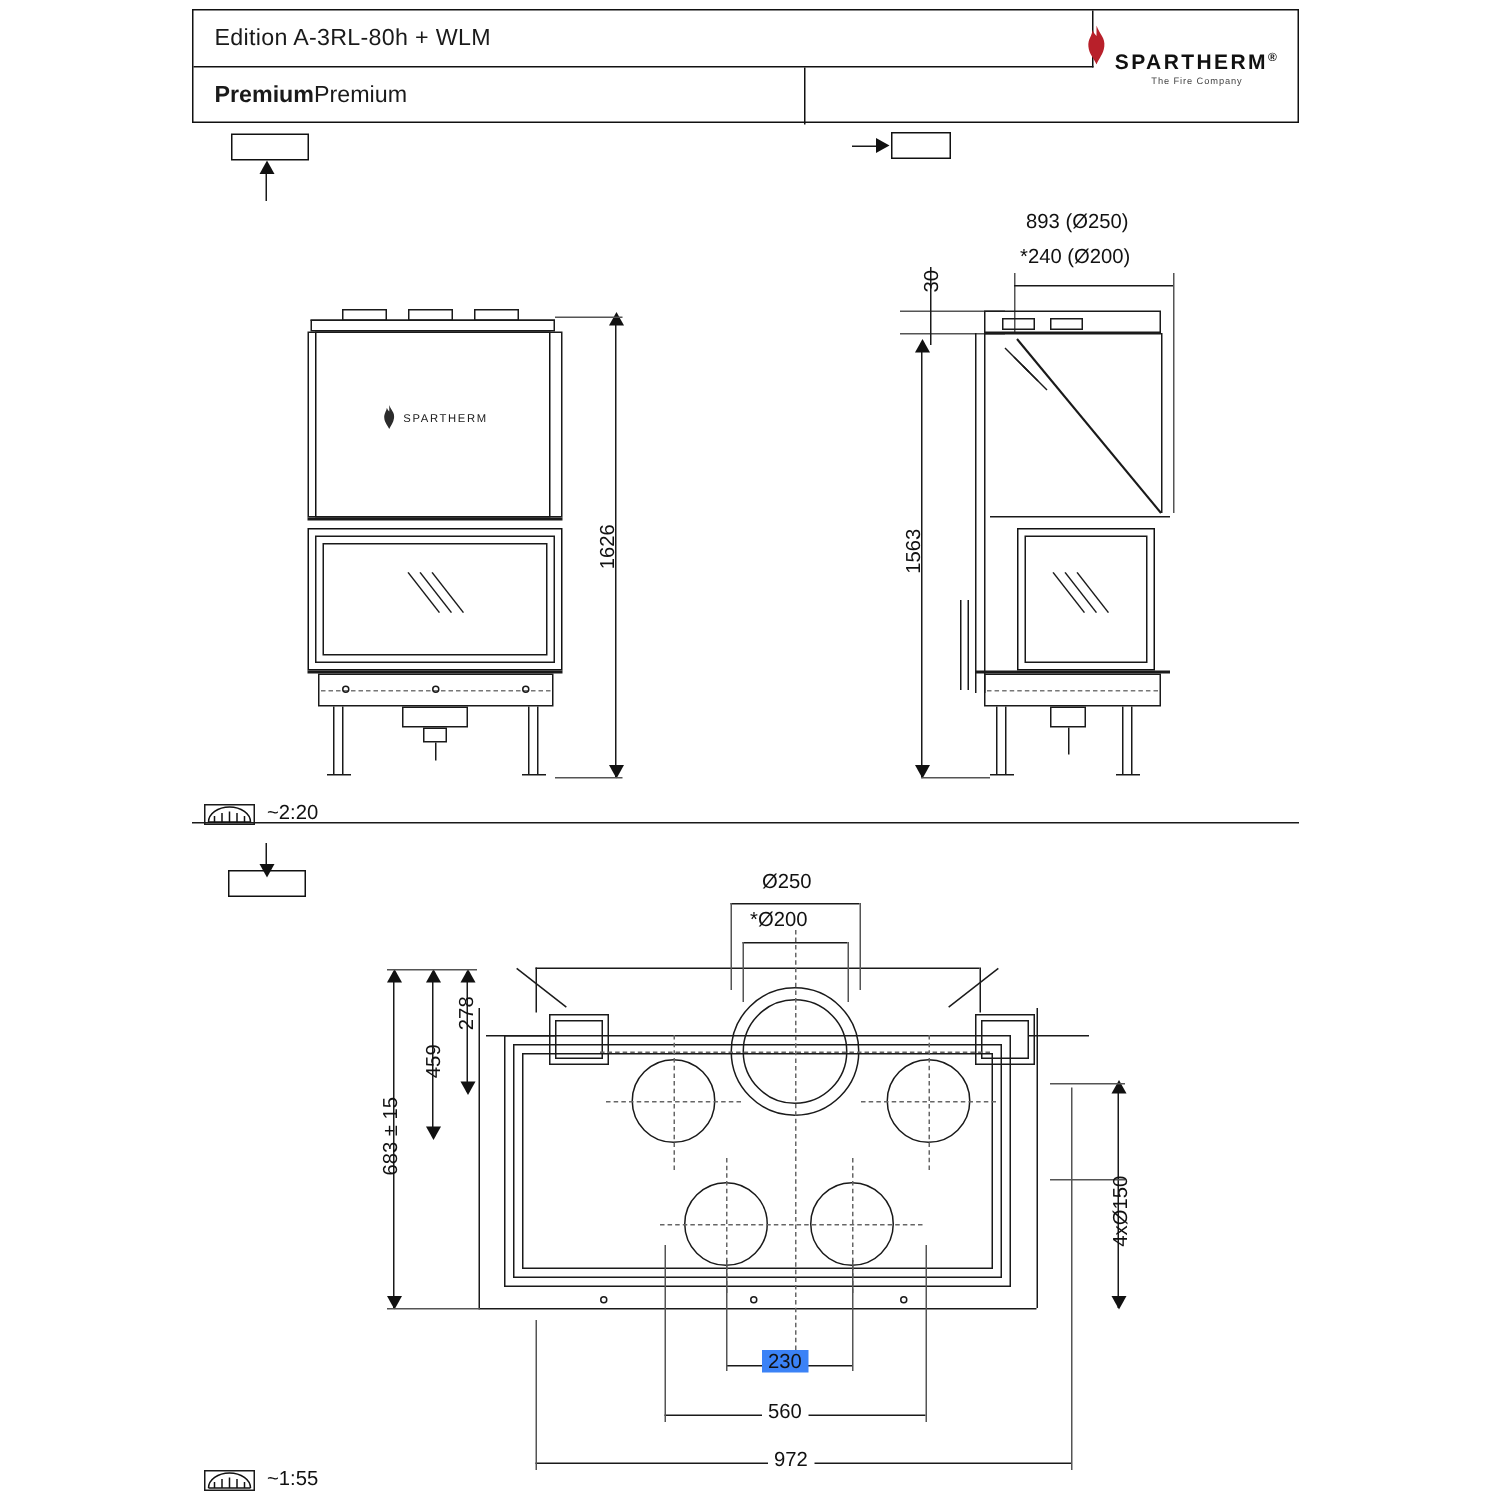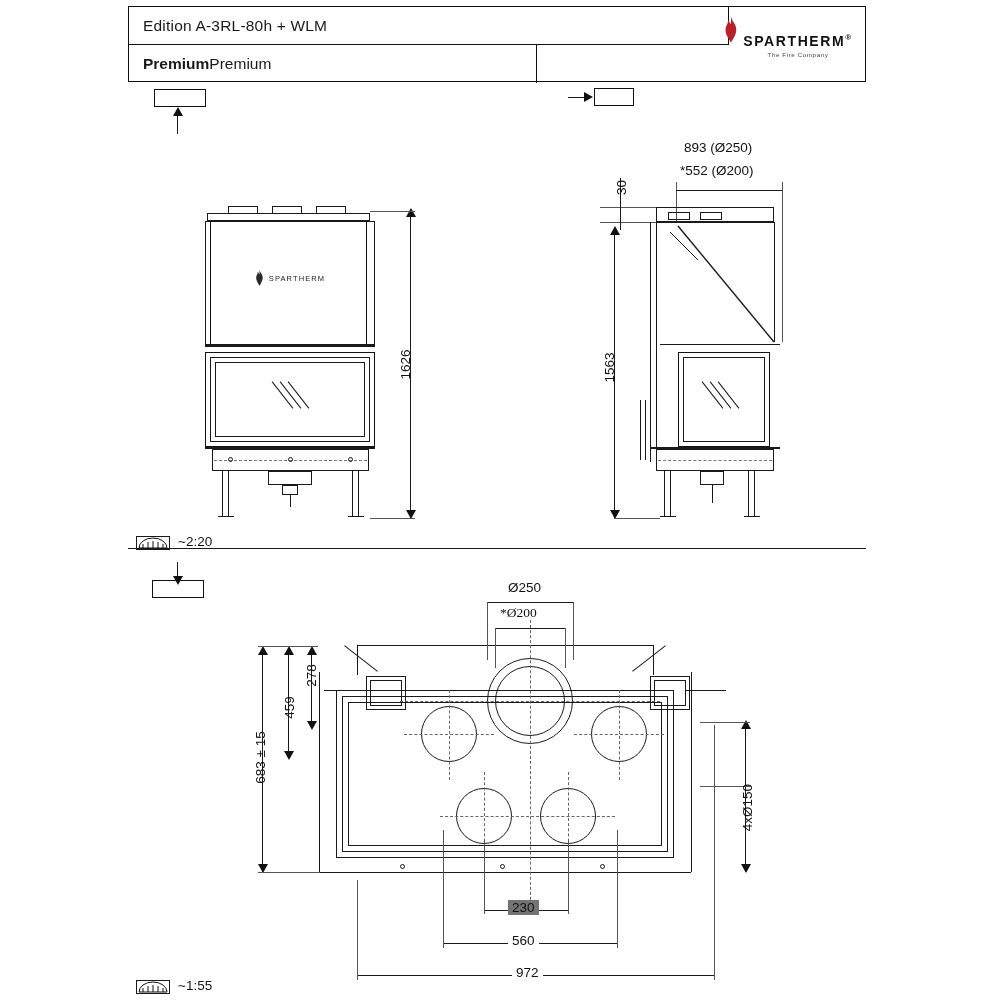--- a/index.html
+++ b/index.html
@@ -125,7 +125,7 @@
   <div>
 
     <div class="txt" style="left:684px;top:140px;">893 (Ø250)</div>
-    <div class="txt" style="left:680px;top:163px;">*552 (Ø200)</div>
+    <div class="txt" style="left:680px;top:163px;">*240 (Ø200)</div>
     <div class="ln v thin" style="left:676px;top:182px;height:40px;"></div>
     <div class="ln v thin" style="left:782px;top:182px;height:160px;"></div>
     <div class="ln h" style="left:676px;top:190px;width:106px;"></div>

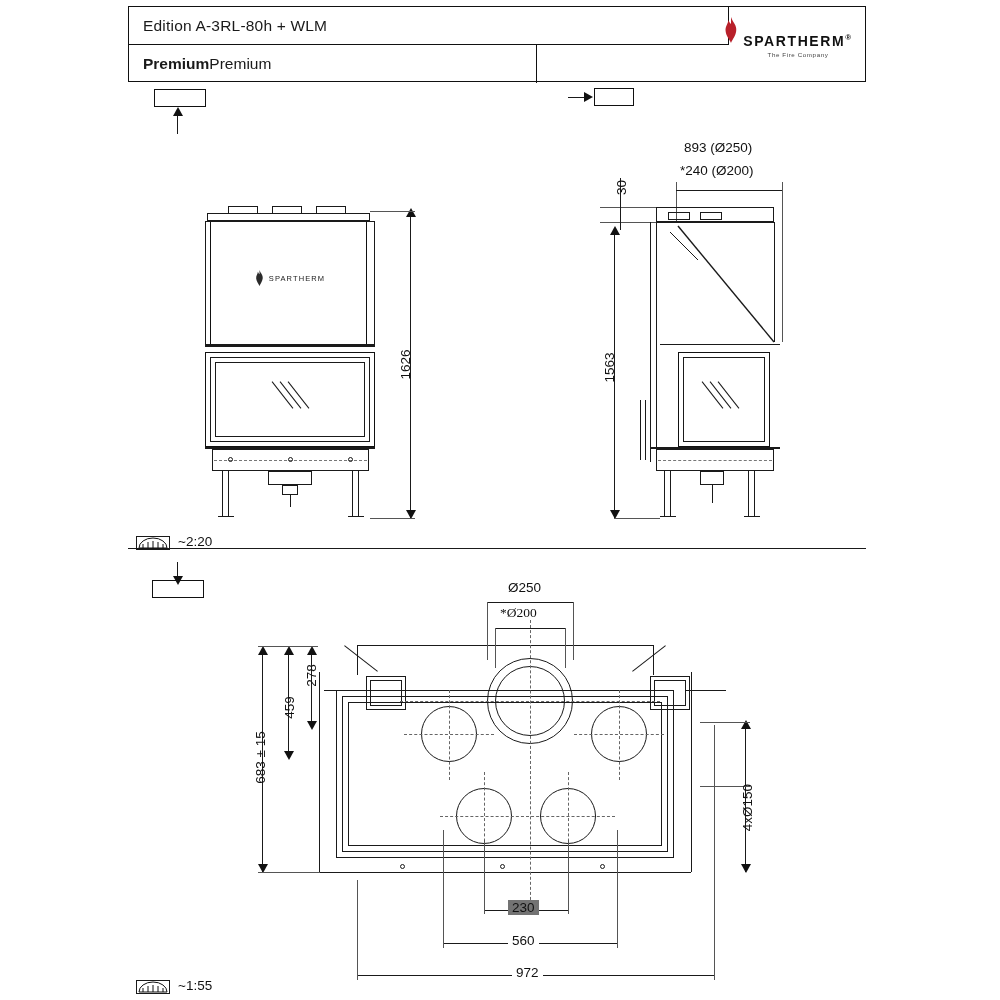--- a/index.html
+++ b/index.html
@@ -248,7 +248,7 @@
     <div class="ln h" style="left:487px;top:602px;width:86px;"></div>
     <div class="ln v thin" style="left:487px;top:602px;height:58px;"></div>
     <div class="ln v thin" style="left:573px;top:602px;height:58px;"></div>
-    <div class="txt" style="left:500px;top:605px;font-family:Liberation Serif, serif;">*Ø200</div>
+    <div class="txt" style="left:500px;top:605px;">*Ø200</div>
     <div class="ln h" style="left:495px;top:628px;width:70px;"></div>
     <div class="ln v thin" style="left:495px;top:628px;height:40px;"></div>
     <div class="ln v thin" style="left:565px;top:628px;height:40px;"></div>

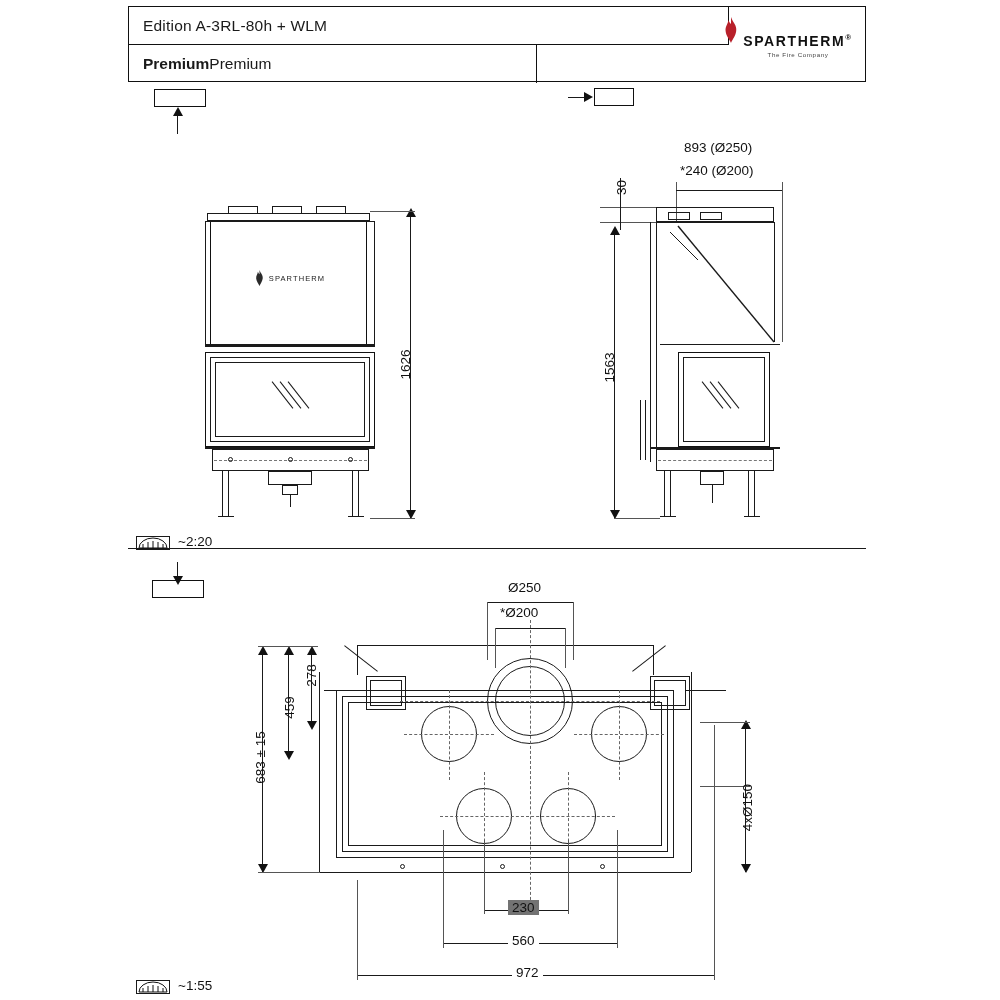--- a/index.html
+++ b/index.html
@@ -280,7 +280,7 @@
     <div class="ln h" style="left:484px;top:910px;width:84px;"></div>
     <div class="ln v thin" style="left:484px;top:840px;height:74px;"></div>
     <div class="ln v thin" style="left:568px;top:840px;height:74px;"></div>
-    <div class="txt" style="left:508px;top:900px;background:#737373;padding:0 4px;">230</div>
+    <div class="txt" style="left:508px;top:900px;background:#3b82f6;padding:0 4px;">230</div>
 
     <div class="ln h" style="left:443px;top:943px;width:174px;"></div>
     <div class="ln v thin" style="left:443px;top:830px;height:118px;"></div>

